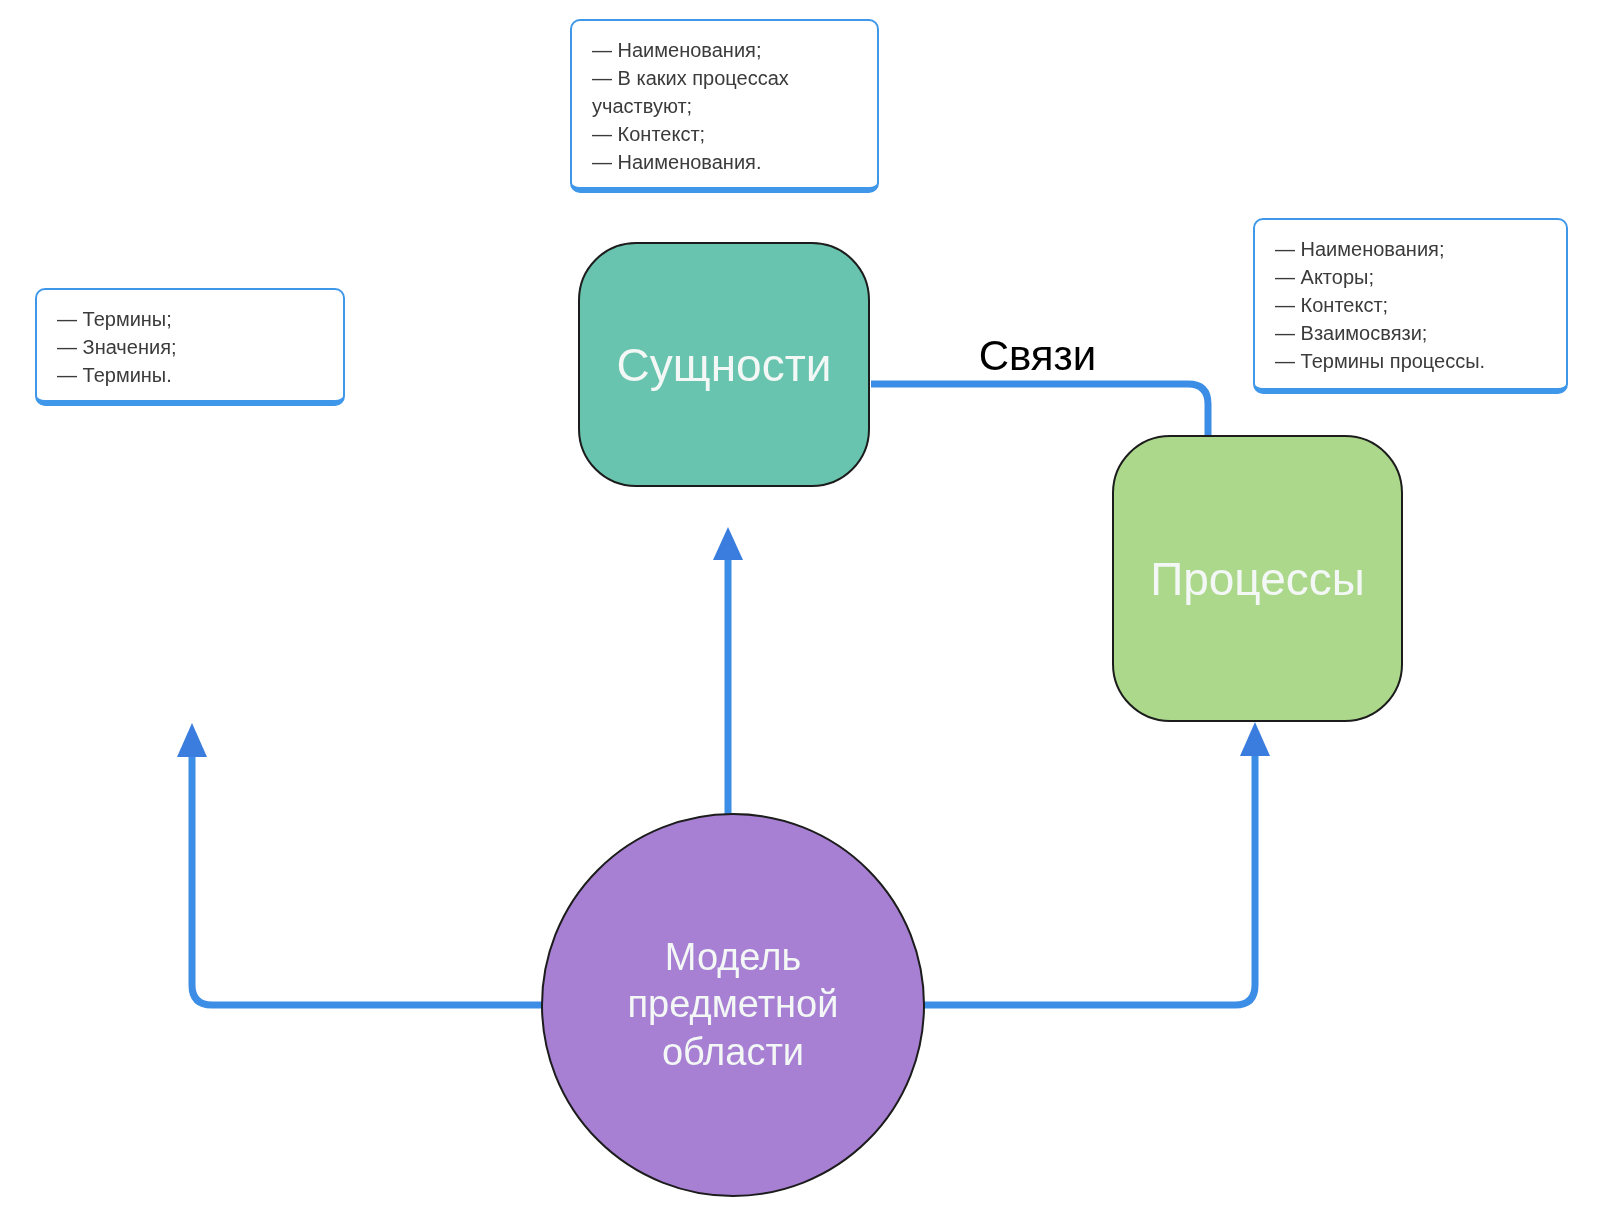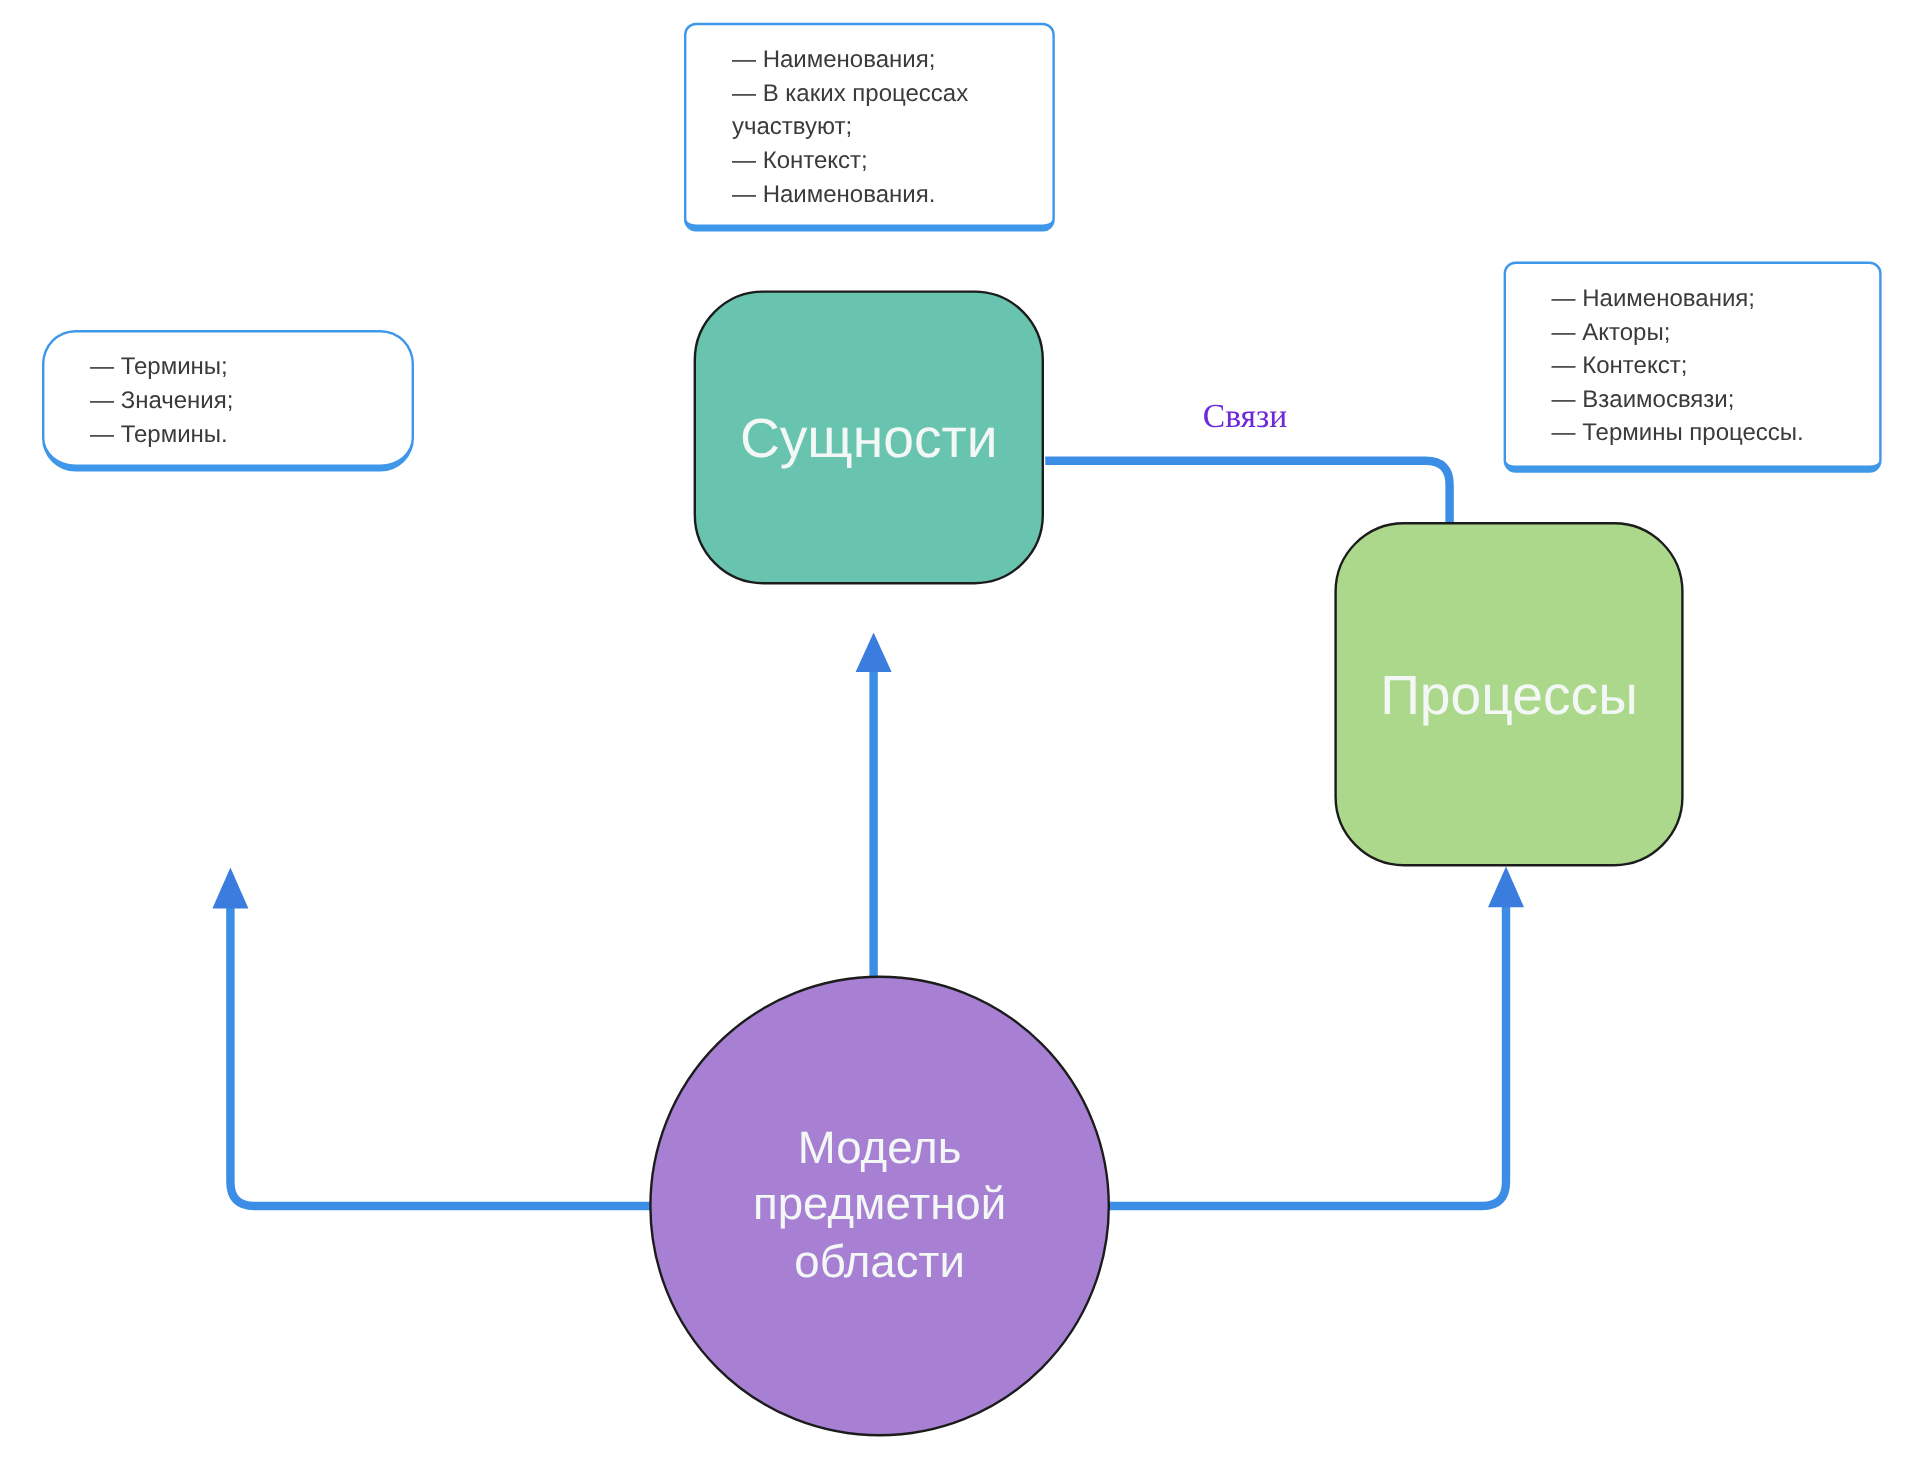--- a/index.html
+++ b/index.html
@@ -37,7 +37,7 @@
     border-style:solid;
     border-width:2px 2px 6px 2px;
     border-radius:10px;
-    padding:15px 20px 10px 38px;
+    padding:15px 20px 10px 20px;
     font-size:20px;
     line-height:28px;
     color:#3b3b3b;

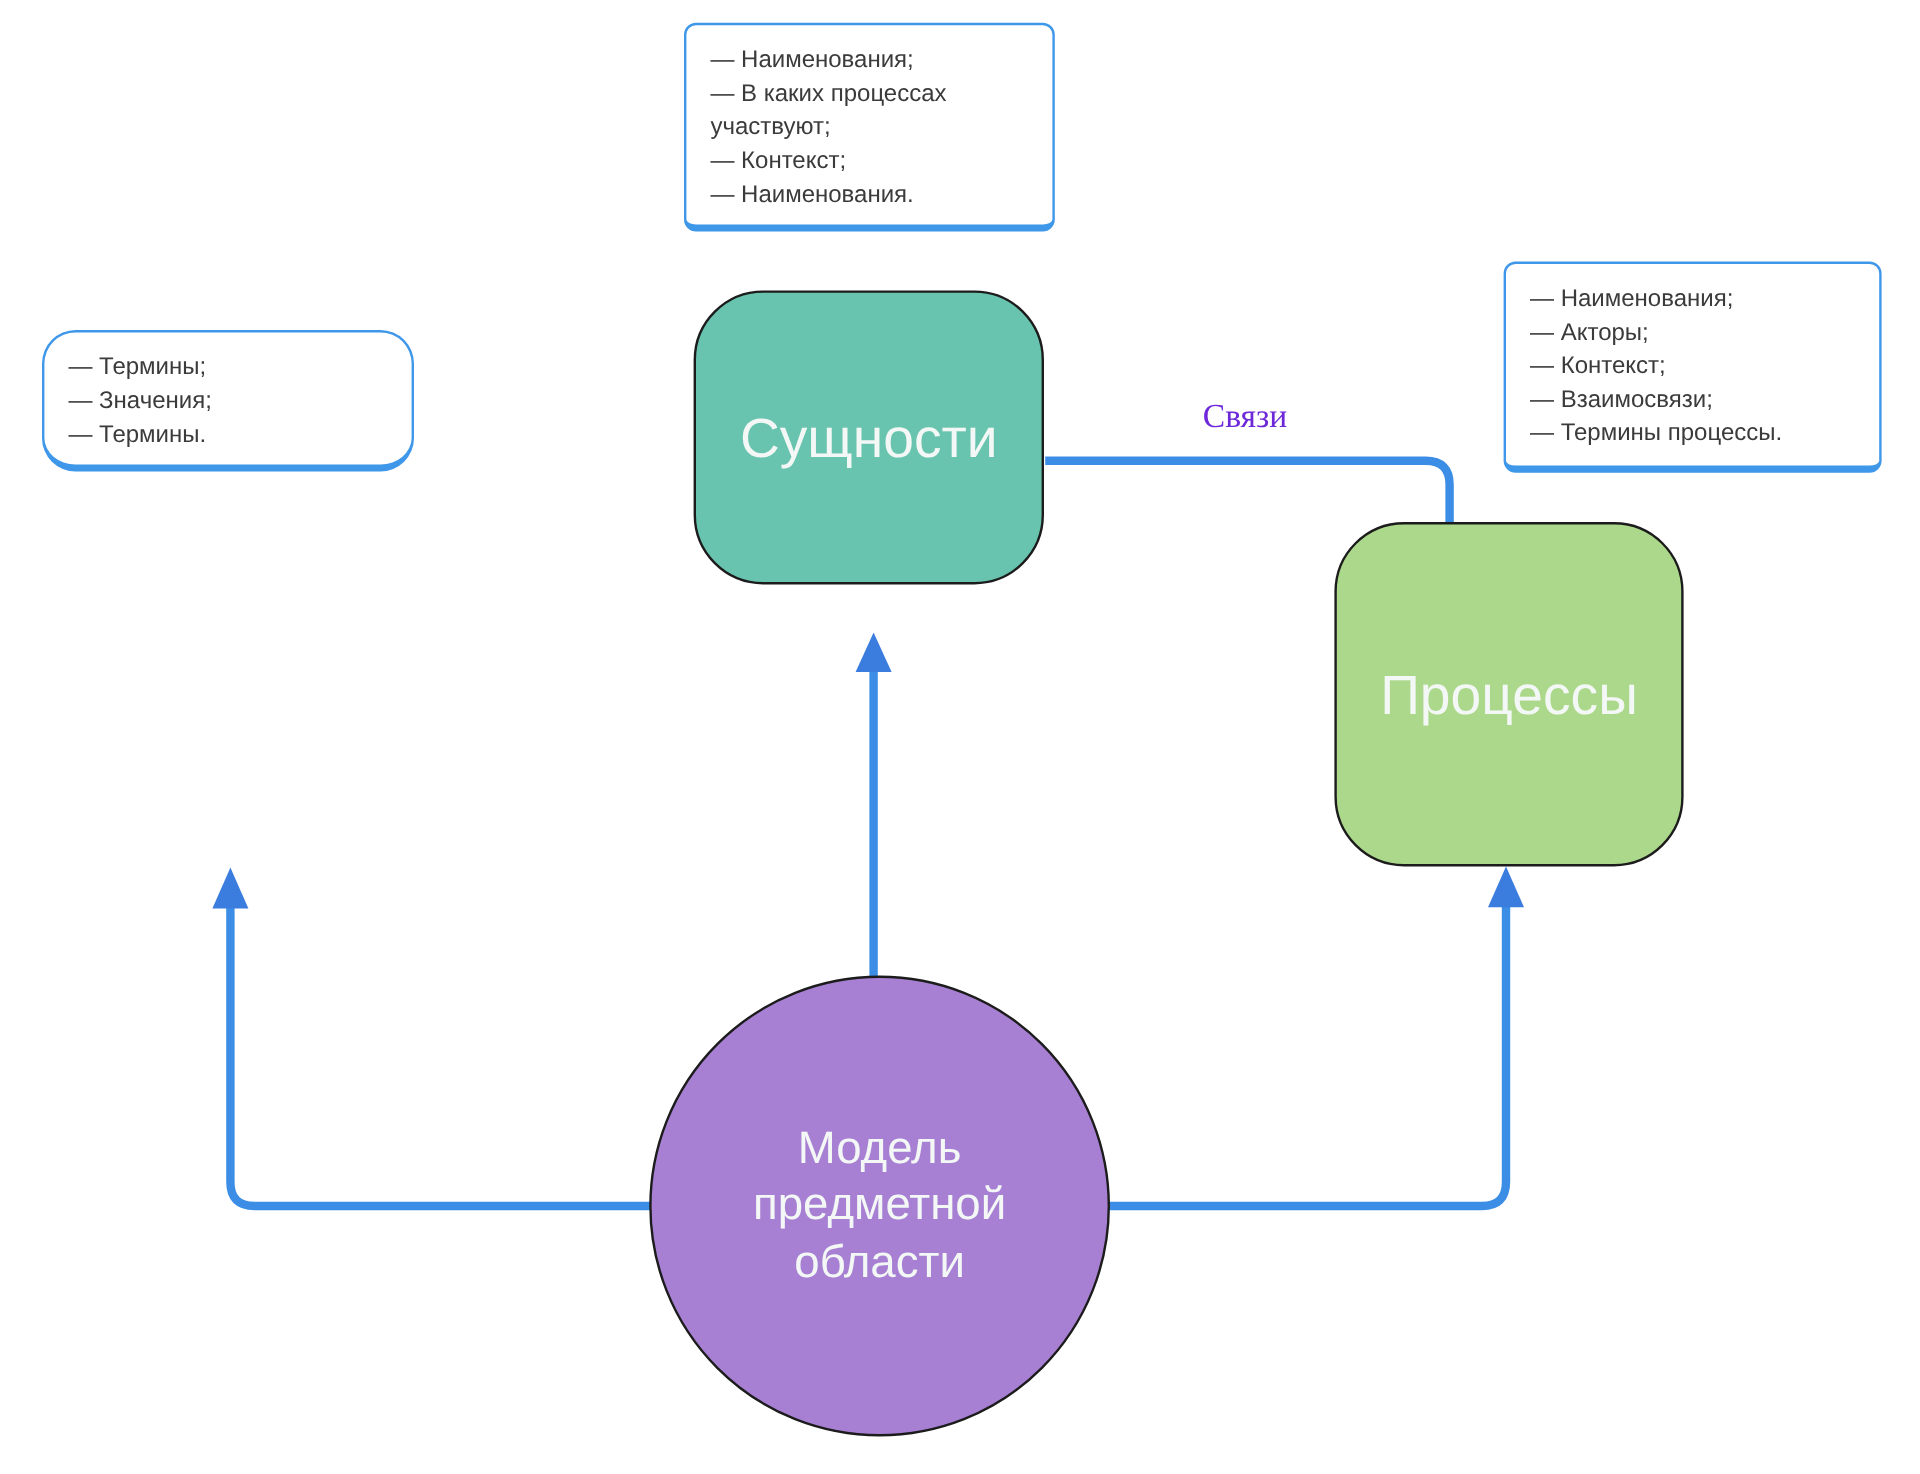--- a/index.html
+++ b/index.html
@@ -44,7 +44,7 @@
   }
   .note-line{white-space:normal;}
   #note-entities{left:570px;top:19px;width:309px;height:174px;}
-  #note-dictionary{left:35px;top:275px;width:310px;height:118px;border-radius:28px;}
+  #note-dictionary{left:35px;top:288px;width:310px;height:118px;}
   #note-processes{left:1253px;top:218px;width:315px;height:176px;}
   
   #edge-label{

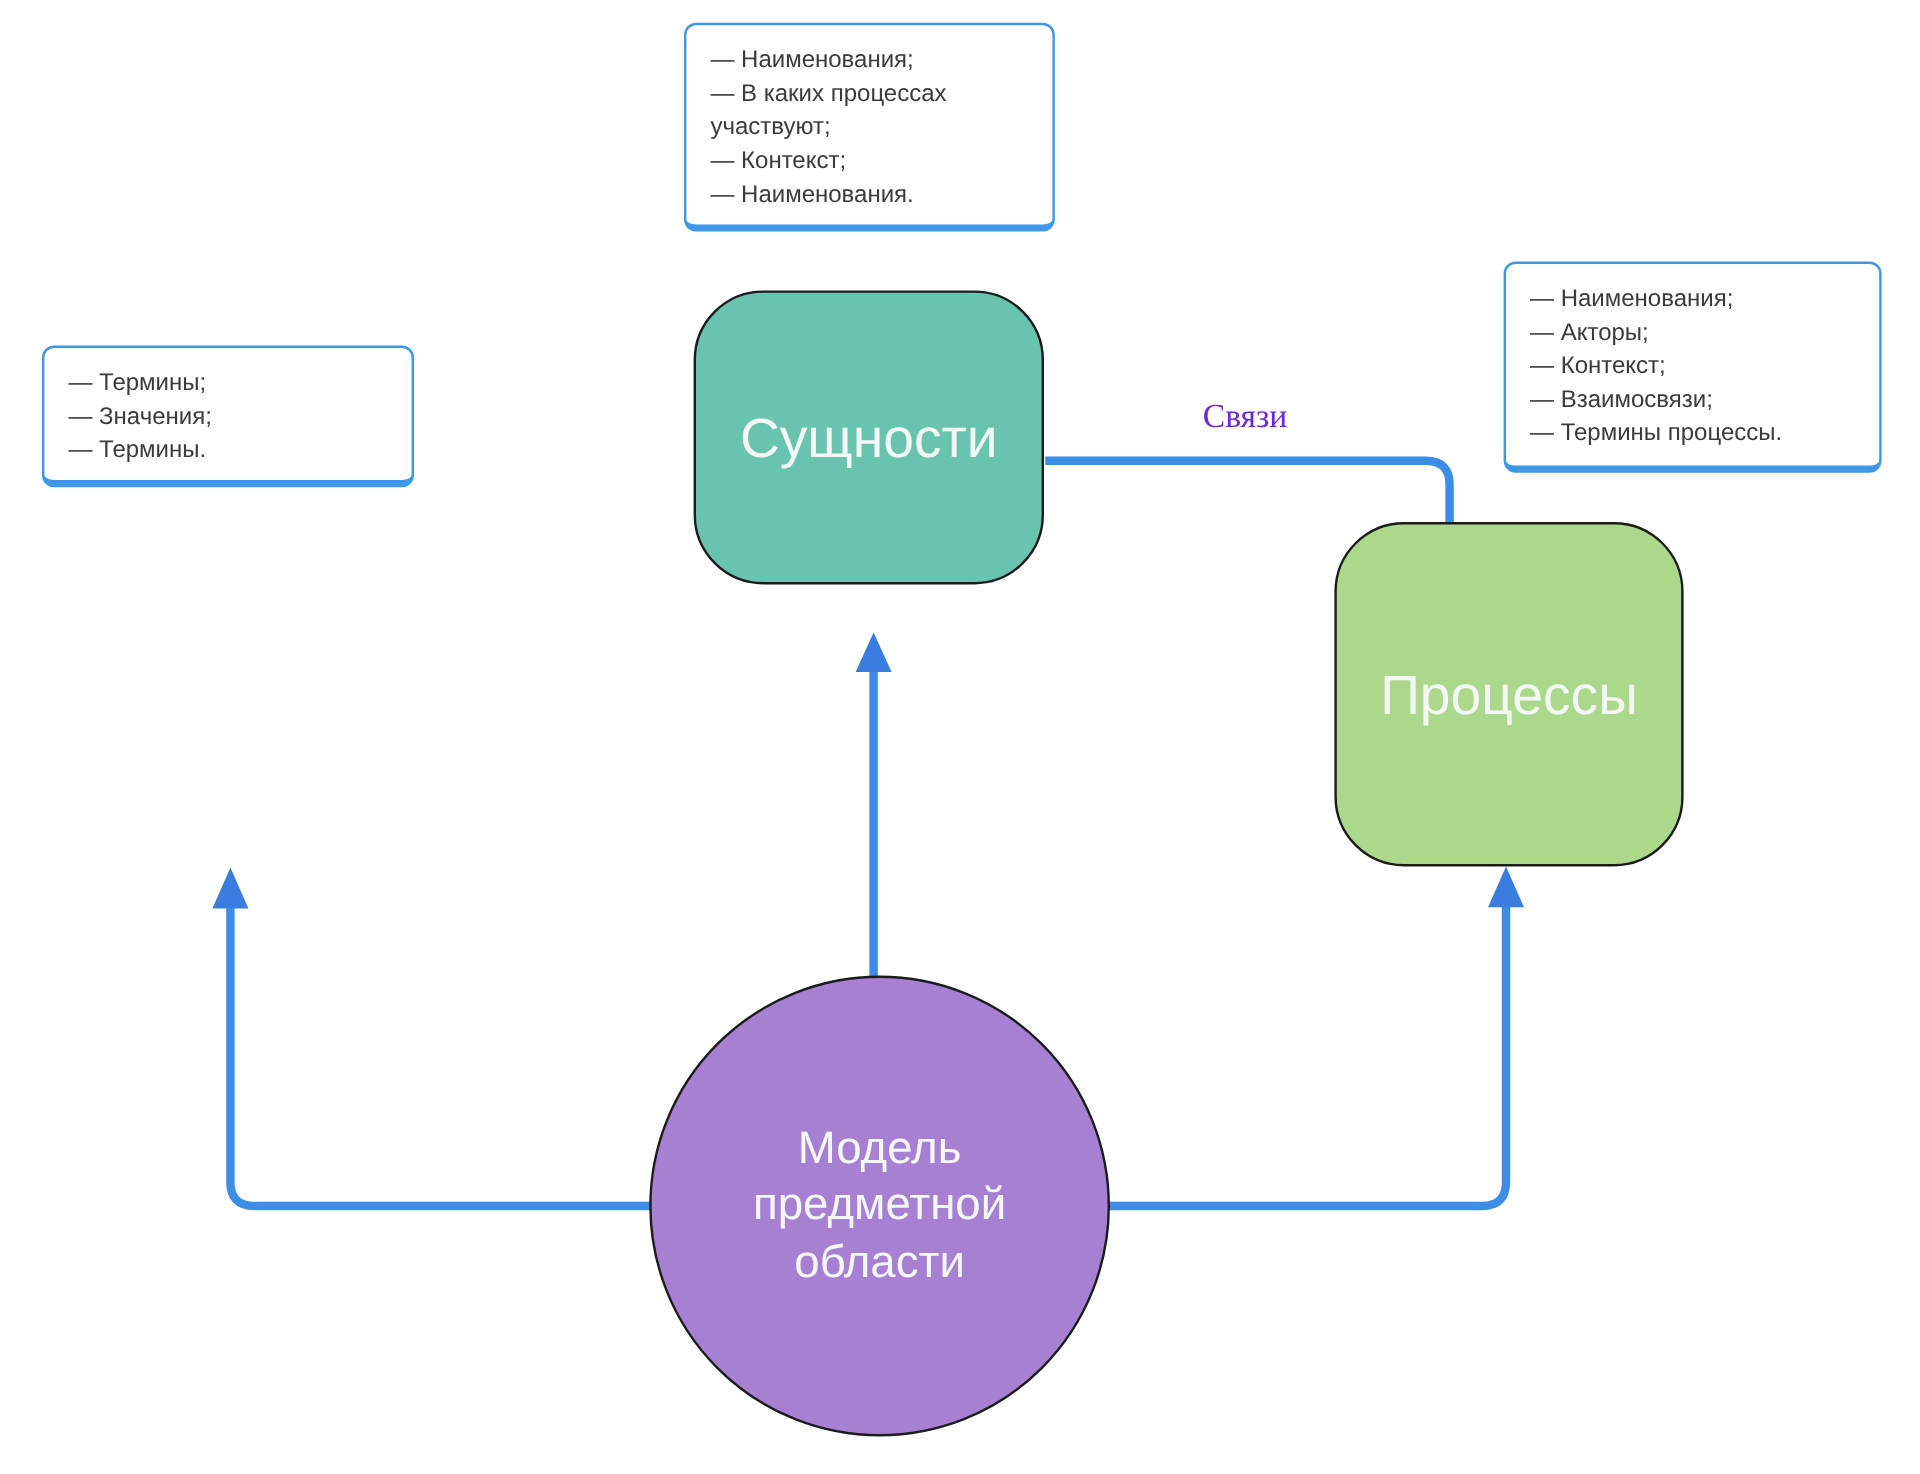--- a/index.html
+++ b/index.html
@@ -50,7 +50,7 @@
   #edge-label{
     position:absolute;left:955px;top:332px;width:165px;
     text-align:center;
-    font-size:28px;color:#6d28d9;font-family:Liberation Serif, serif;
+    font-size:42px;color:#000000;
   }
 </style>
 </head>

